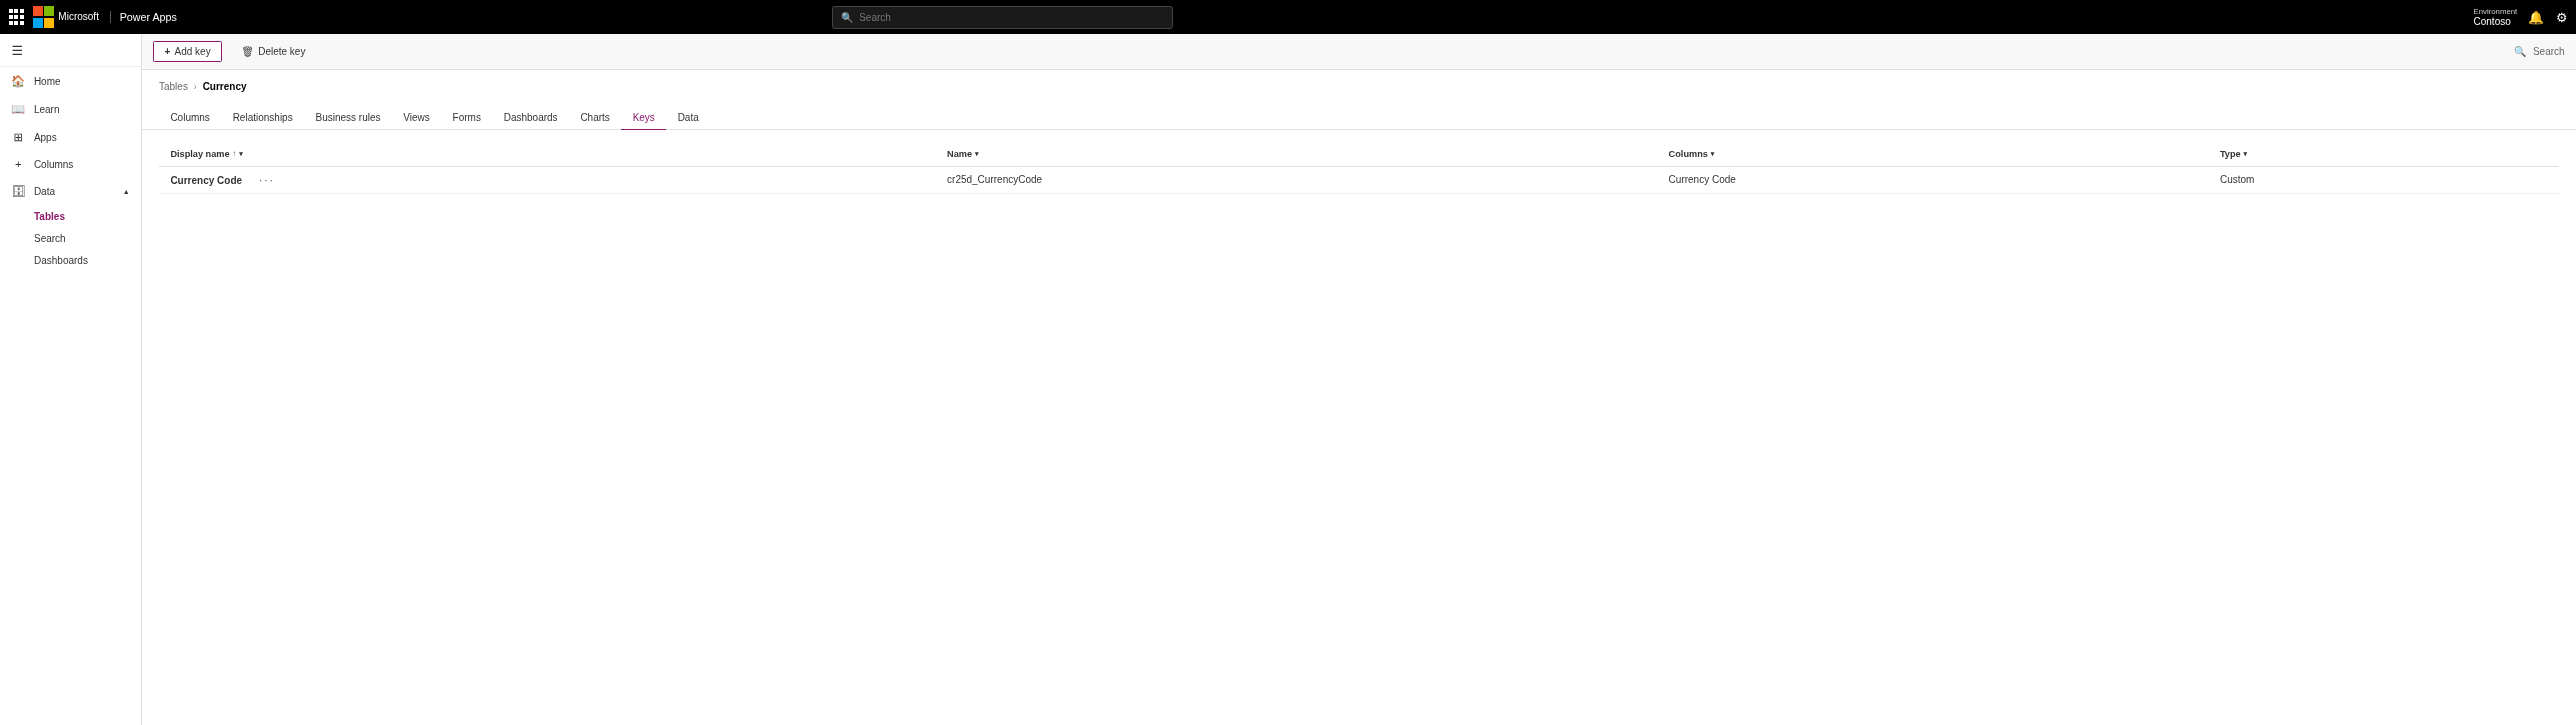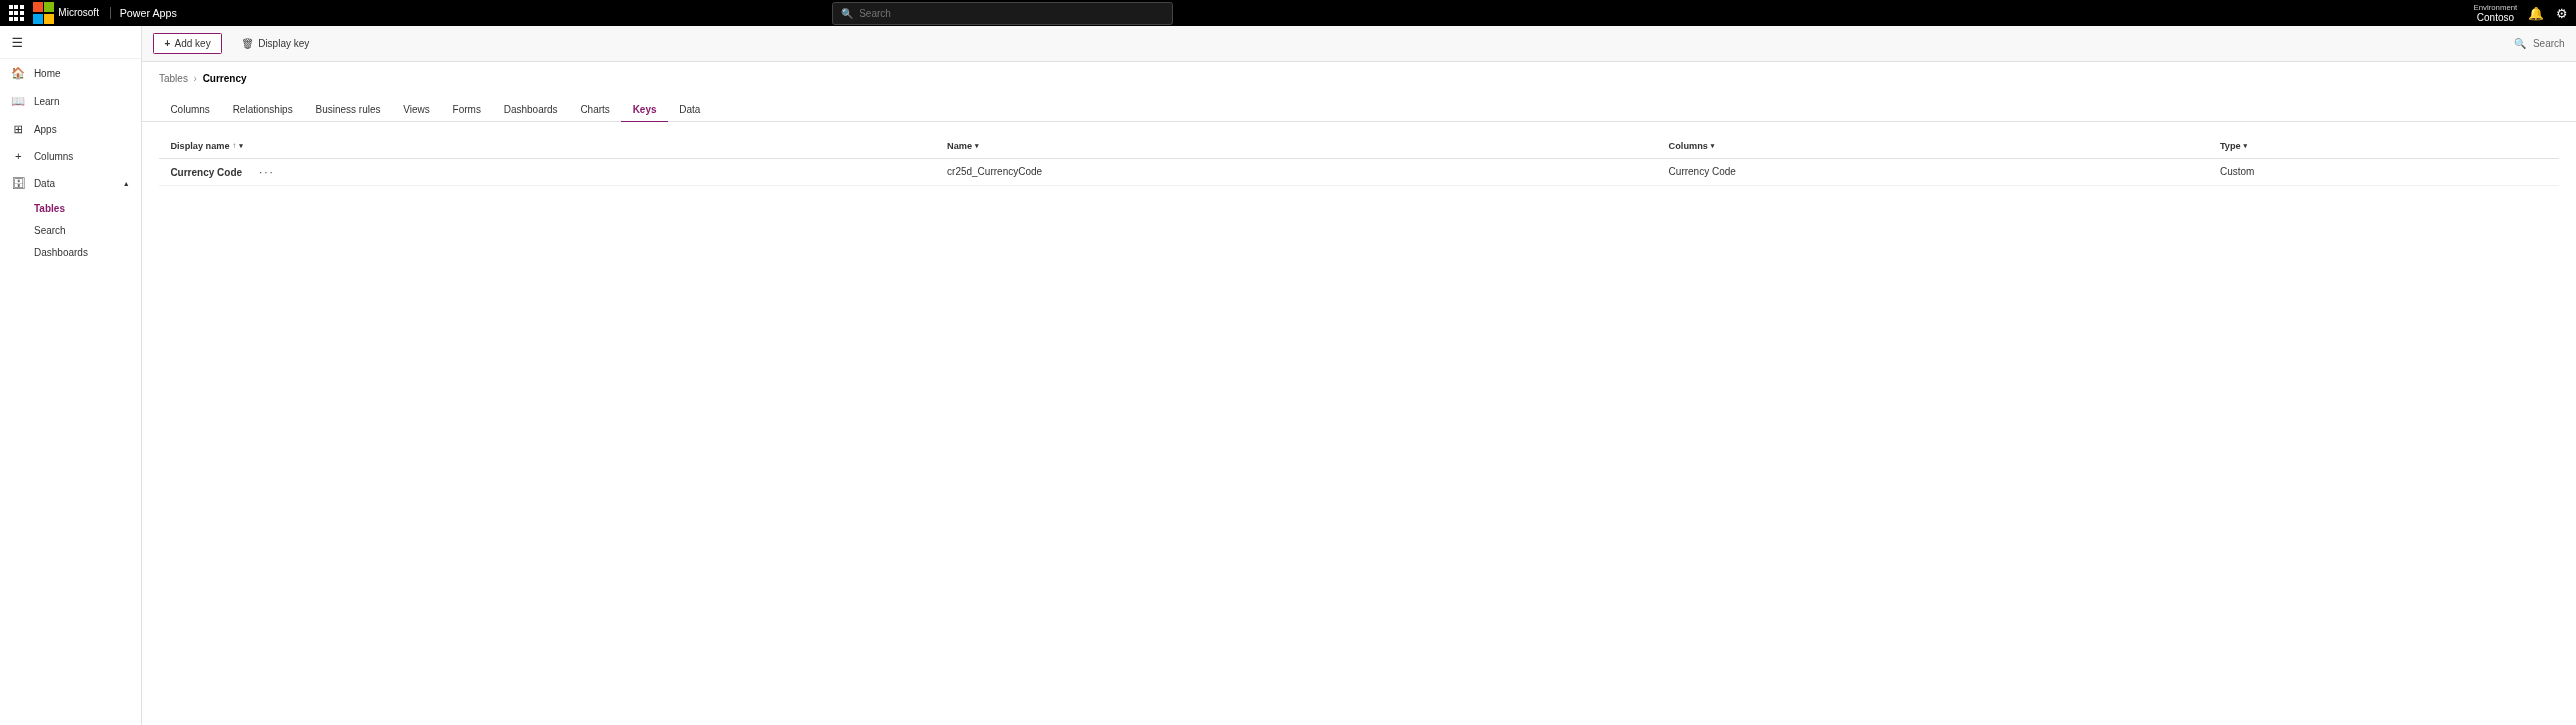--- a/index.html
+++ b/index.html
@@ -8,7 +8,7 @@
     
     .navbar {
       display: flex; align-items: center; background: #000; color: #fff;
-      height: 26px; padding: 0 8.5px; gap: 8.5px; flex-shrink: 0;
+      height: 34px; padding: 0 8.5px; gap: 8.5px; flex-shrink: 0;
     }
     .navbar-waffle { display: flex; align-items: center; cursor: pointer; }
     .waffle-icon { display: grid; grid-template-columns: repeat(3,4.3px); gap: 1.4px; }

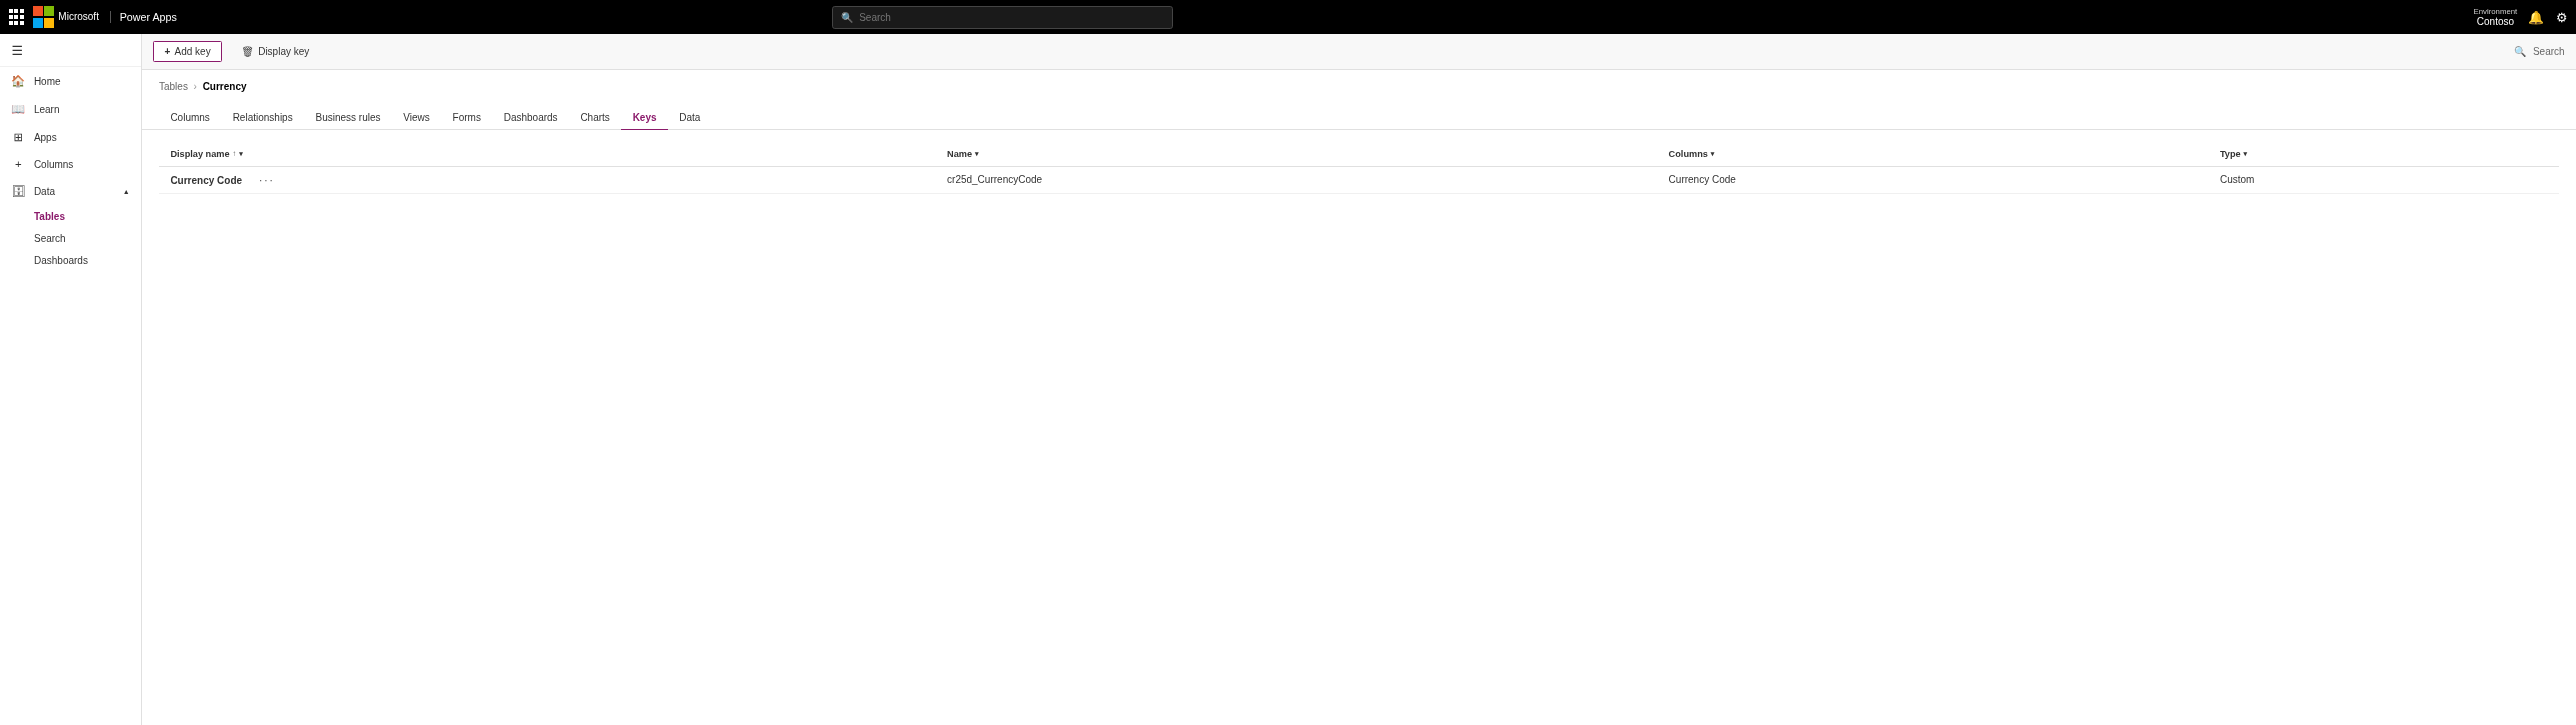--- a/index.html
+++ b/index.html
@@ -29,7 +29,7 @@
     }
     .navbar-right { display: flex; align-items: center; gap: 11.4px; margin-left: auto; }
     .navbar-icon { color: #fff; cursor: pointer; font-size: 12.8px; }
-    .env-info { display: flex; flex-direction: column; align-items: center; color: #ccc; font-size: 7.8px; cursor: pointer; }
+    .env-info { display: flex; flex-direction: column; align-items: flex-start; color: #ccc; font-size: 7.8px; cursor: pointer; }
 
     
     .main-layout { display: flex; flex: 1; overflow: hidden; }

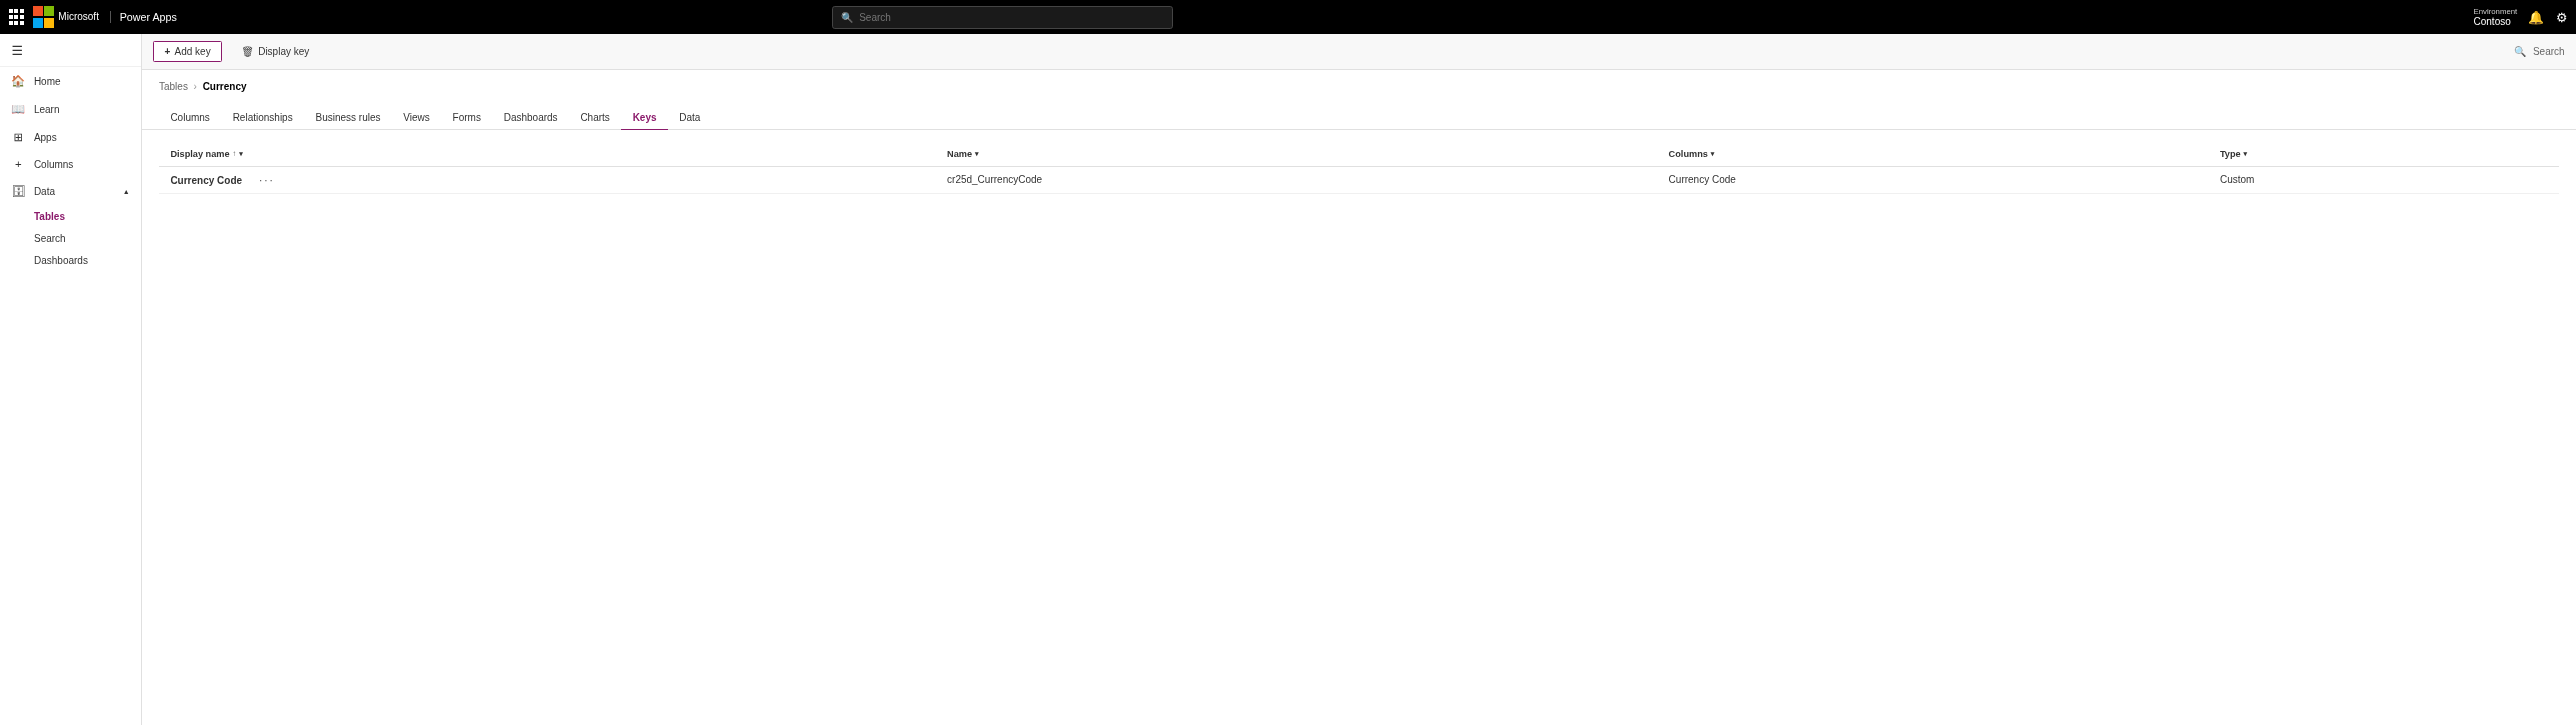--- a/index.html
+++ b/index.html
@@ -182,7 +182,7 @@
       </button>
       <button class="toolbar-btn-secondary">
         <span>🗑</span>
-        <span>Display key</span>
+        <span>Delete key</span>
       </button>
       <div class="toolbar-right">
         <span>🔍</span>

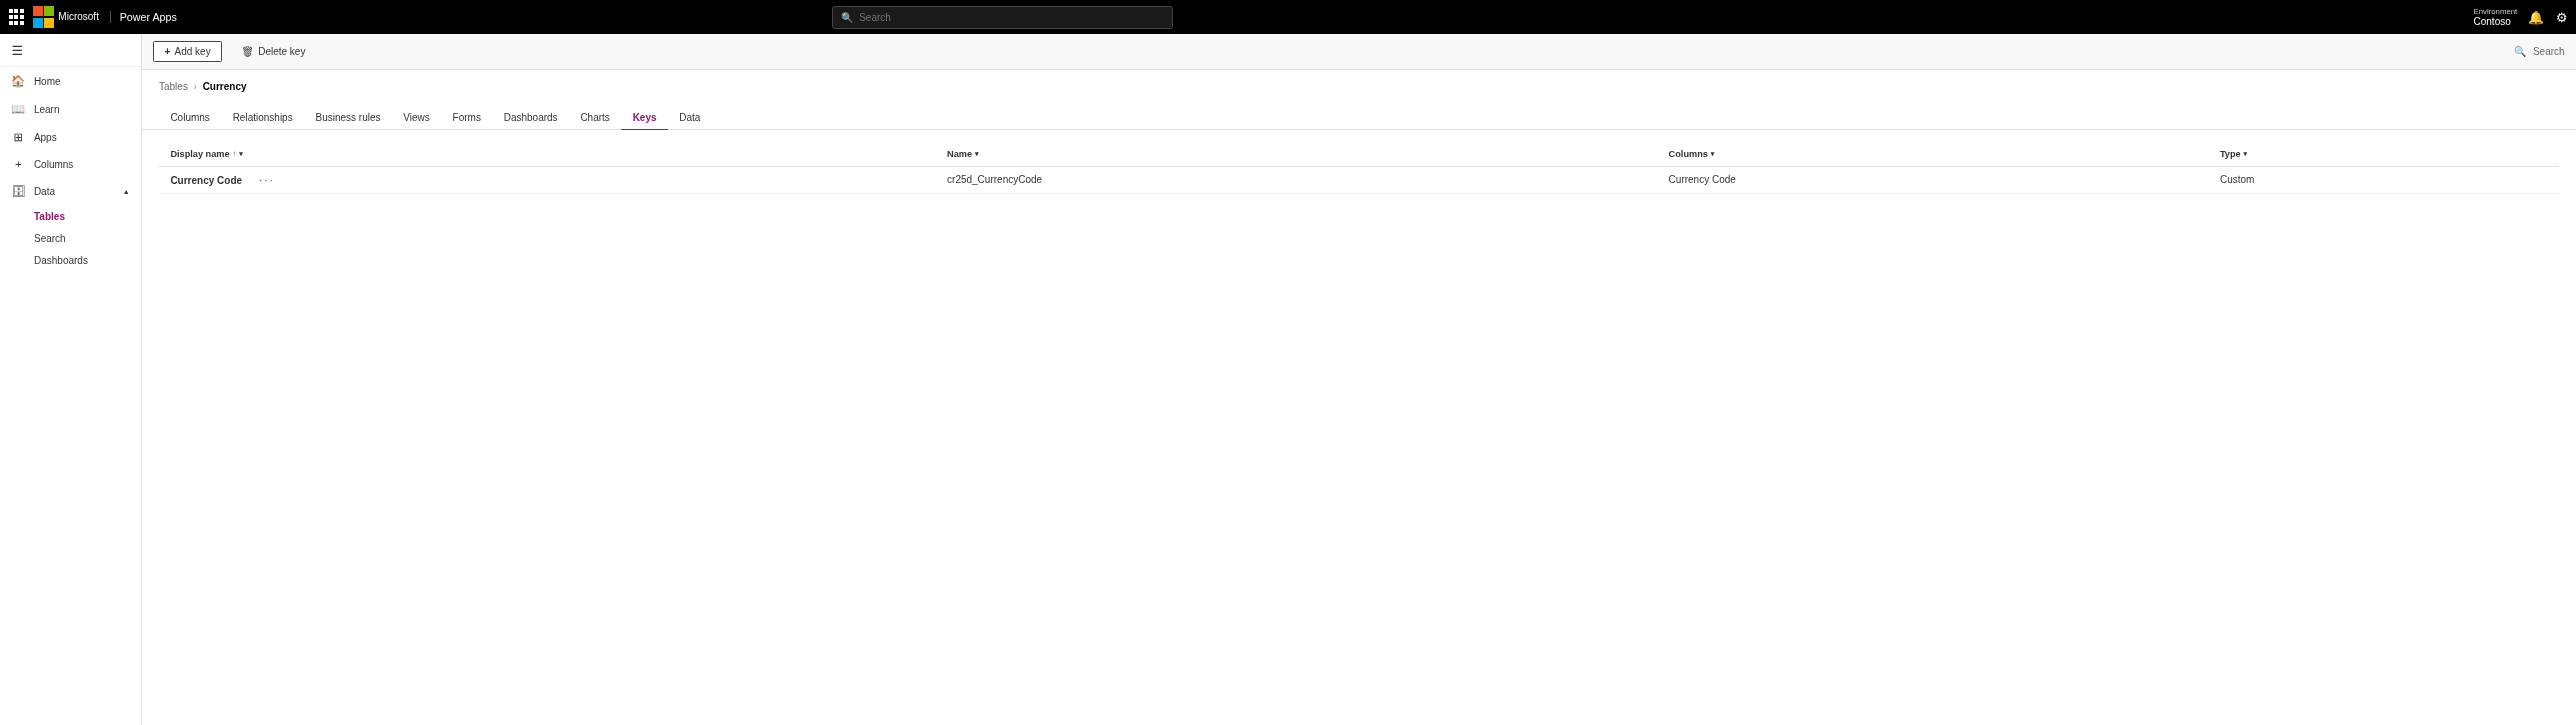--- a/index.html
+++ b/index.html
@@ -81,7 +81,7 @@
       padding: 5.7px 11.4px; cursor: pointer; font-size: 10px; color: #333;
       border-bottom: 1.4px solid transparent; margin-bottom: -0.7px;
     }
-    .tab.active { color: #8b1a6b; border-bottom: 1.4px solid #8b1a6b; font-weight: 700; }
+    .tab.active { color: #8b1a6b; border-bottom: 1.4px solid #8b1a6b; font-weight: 400; }
 
     
     .table-area { flex: 1; overflow-y: auto; padding: 11.4px 17px; }

